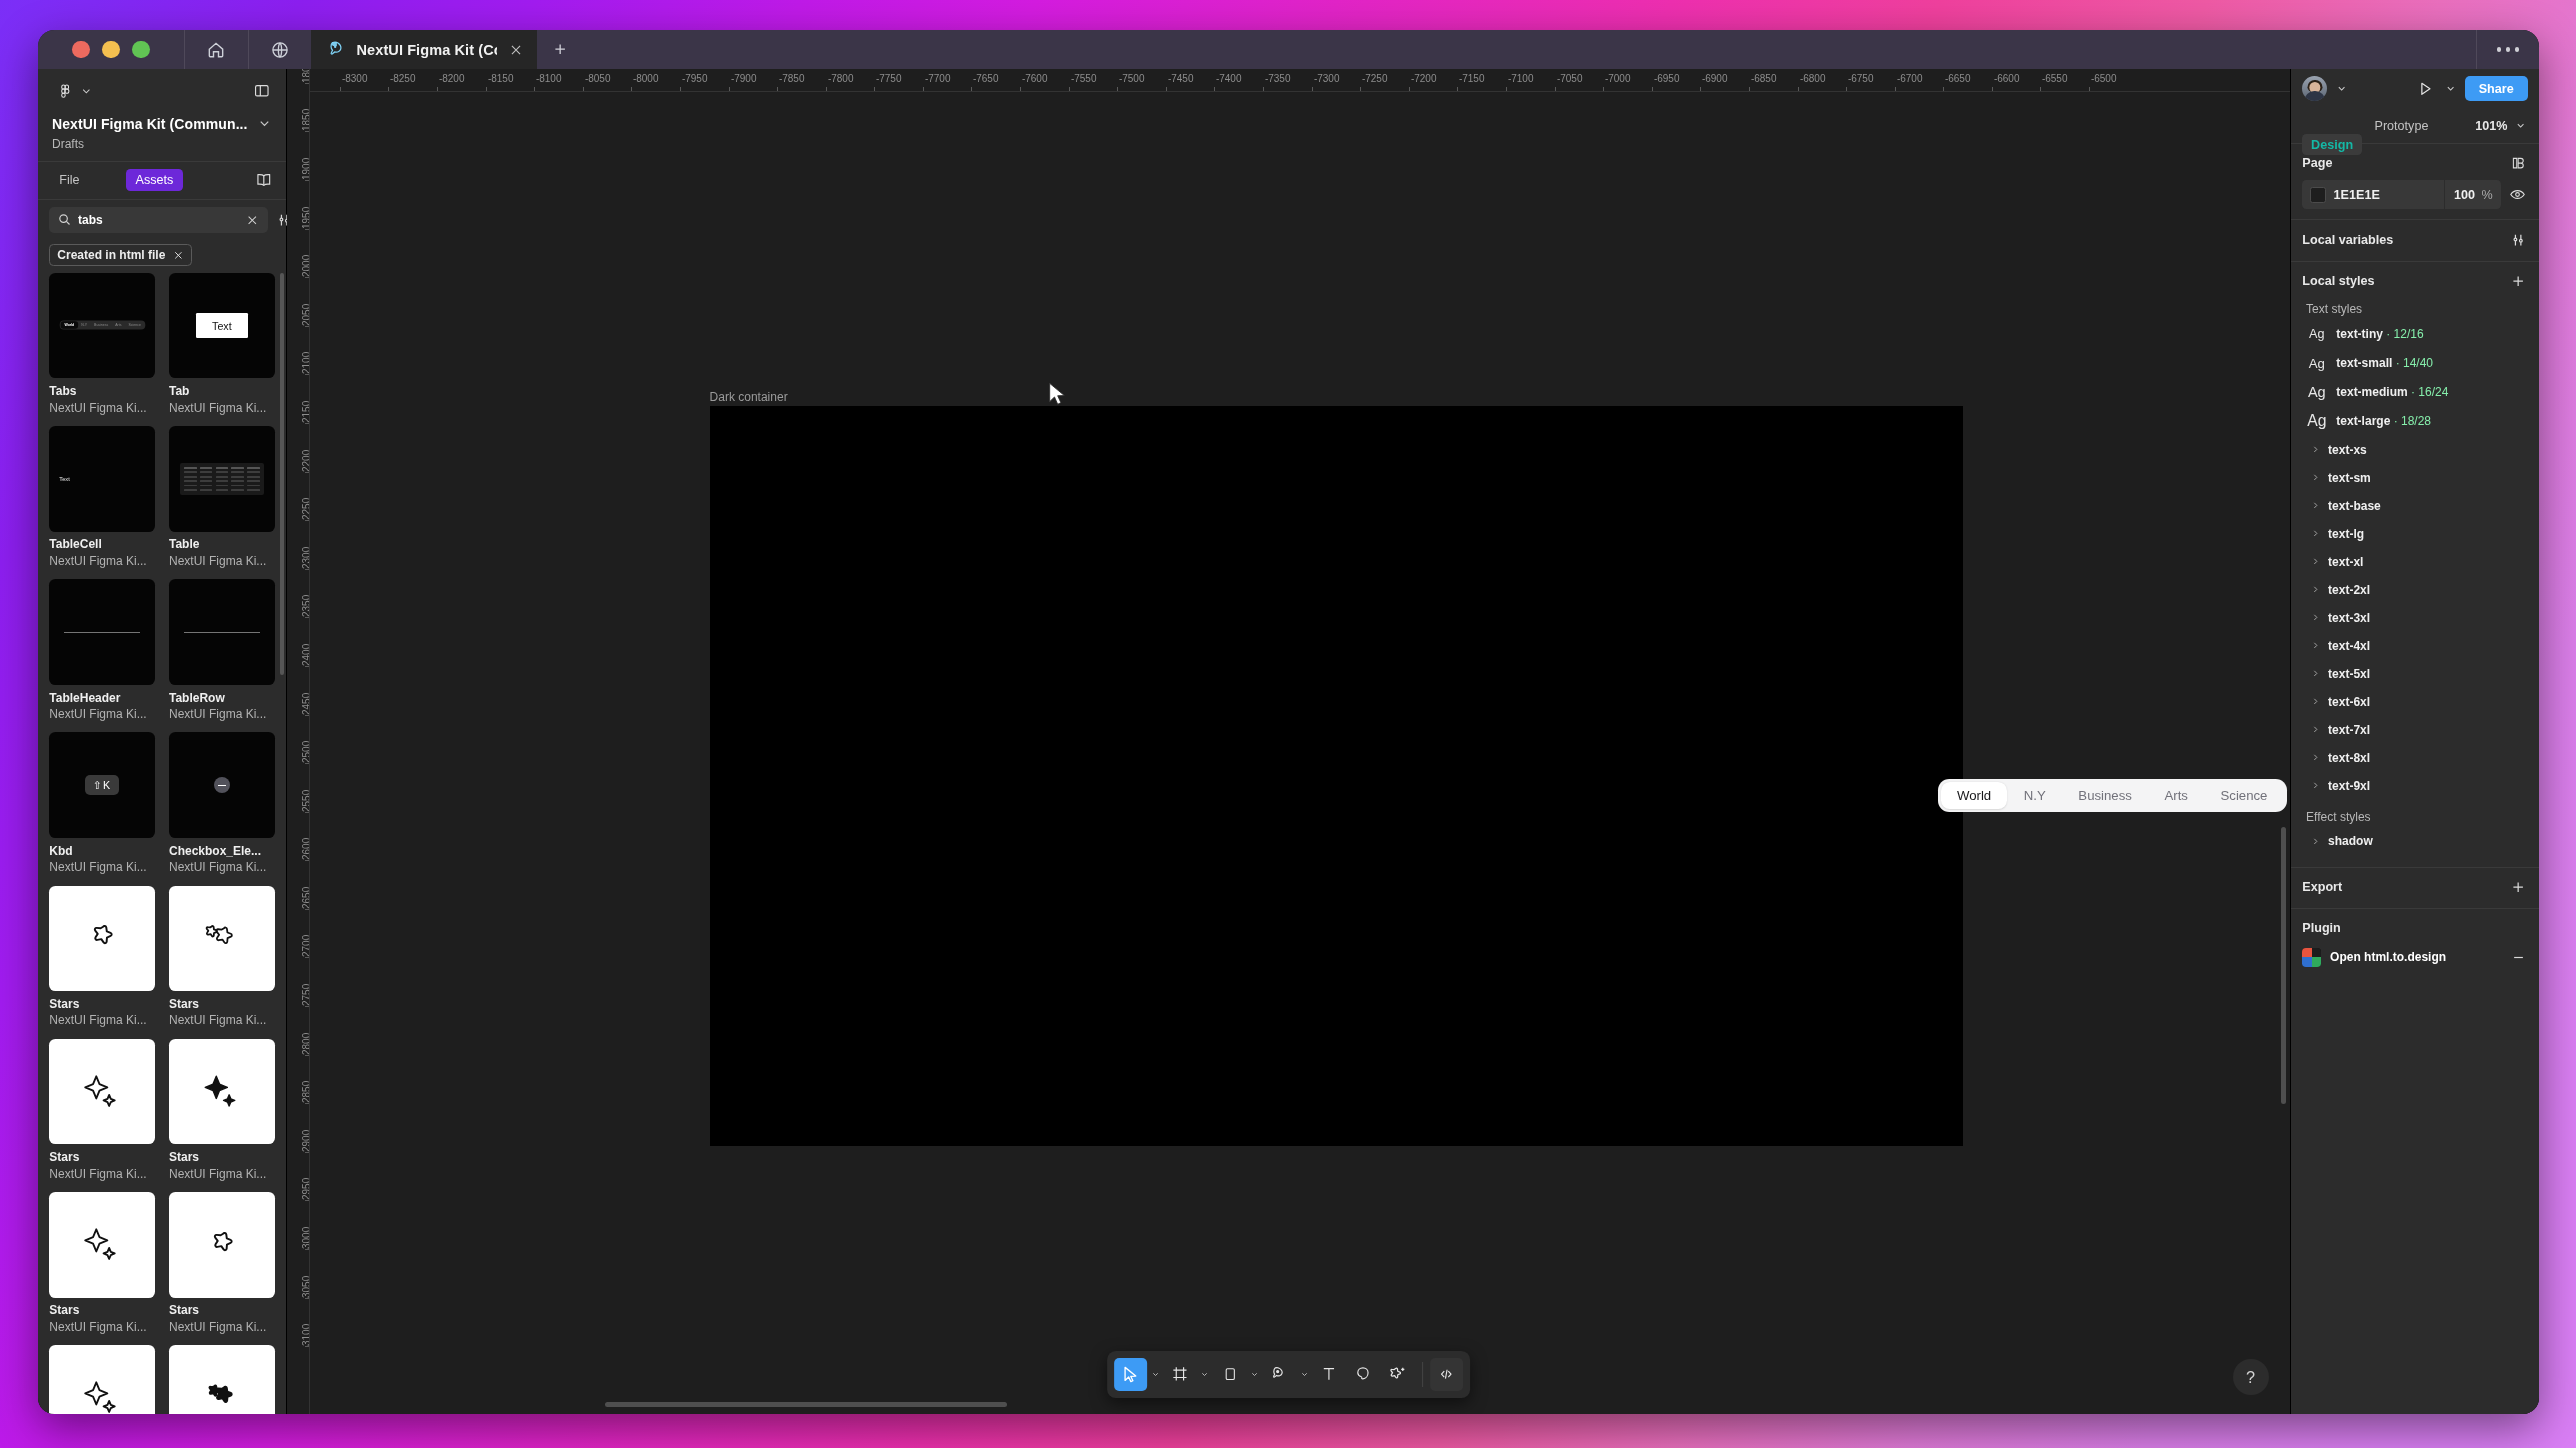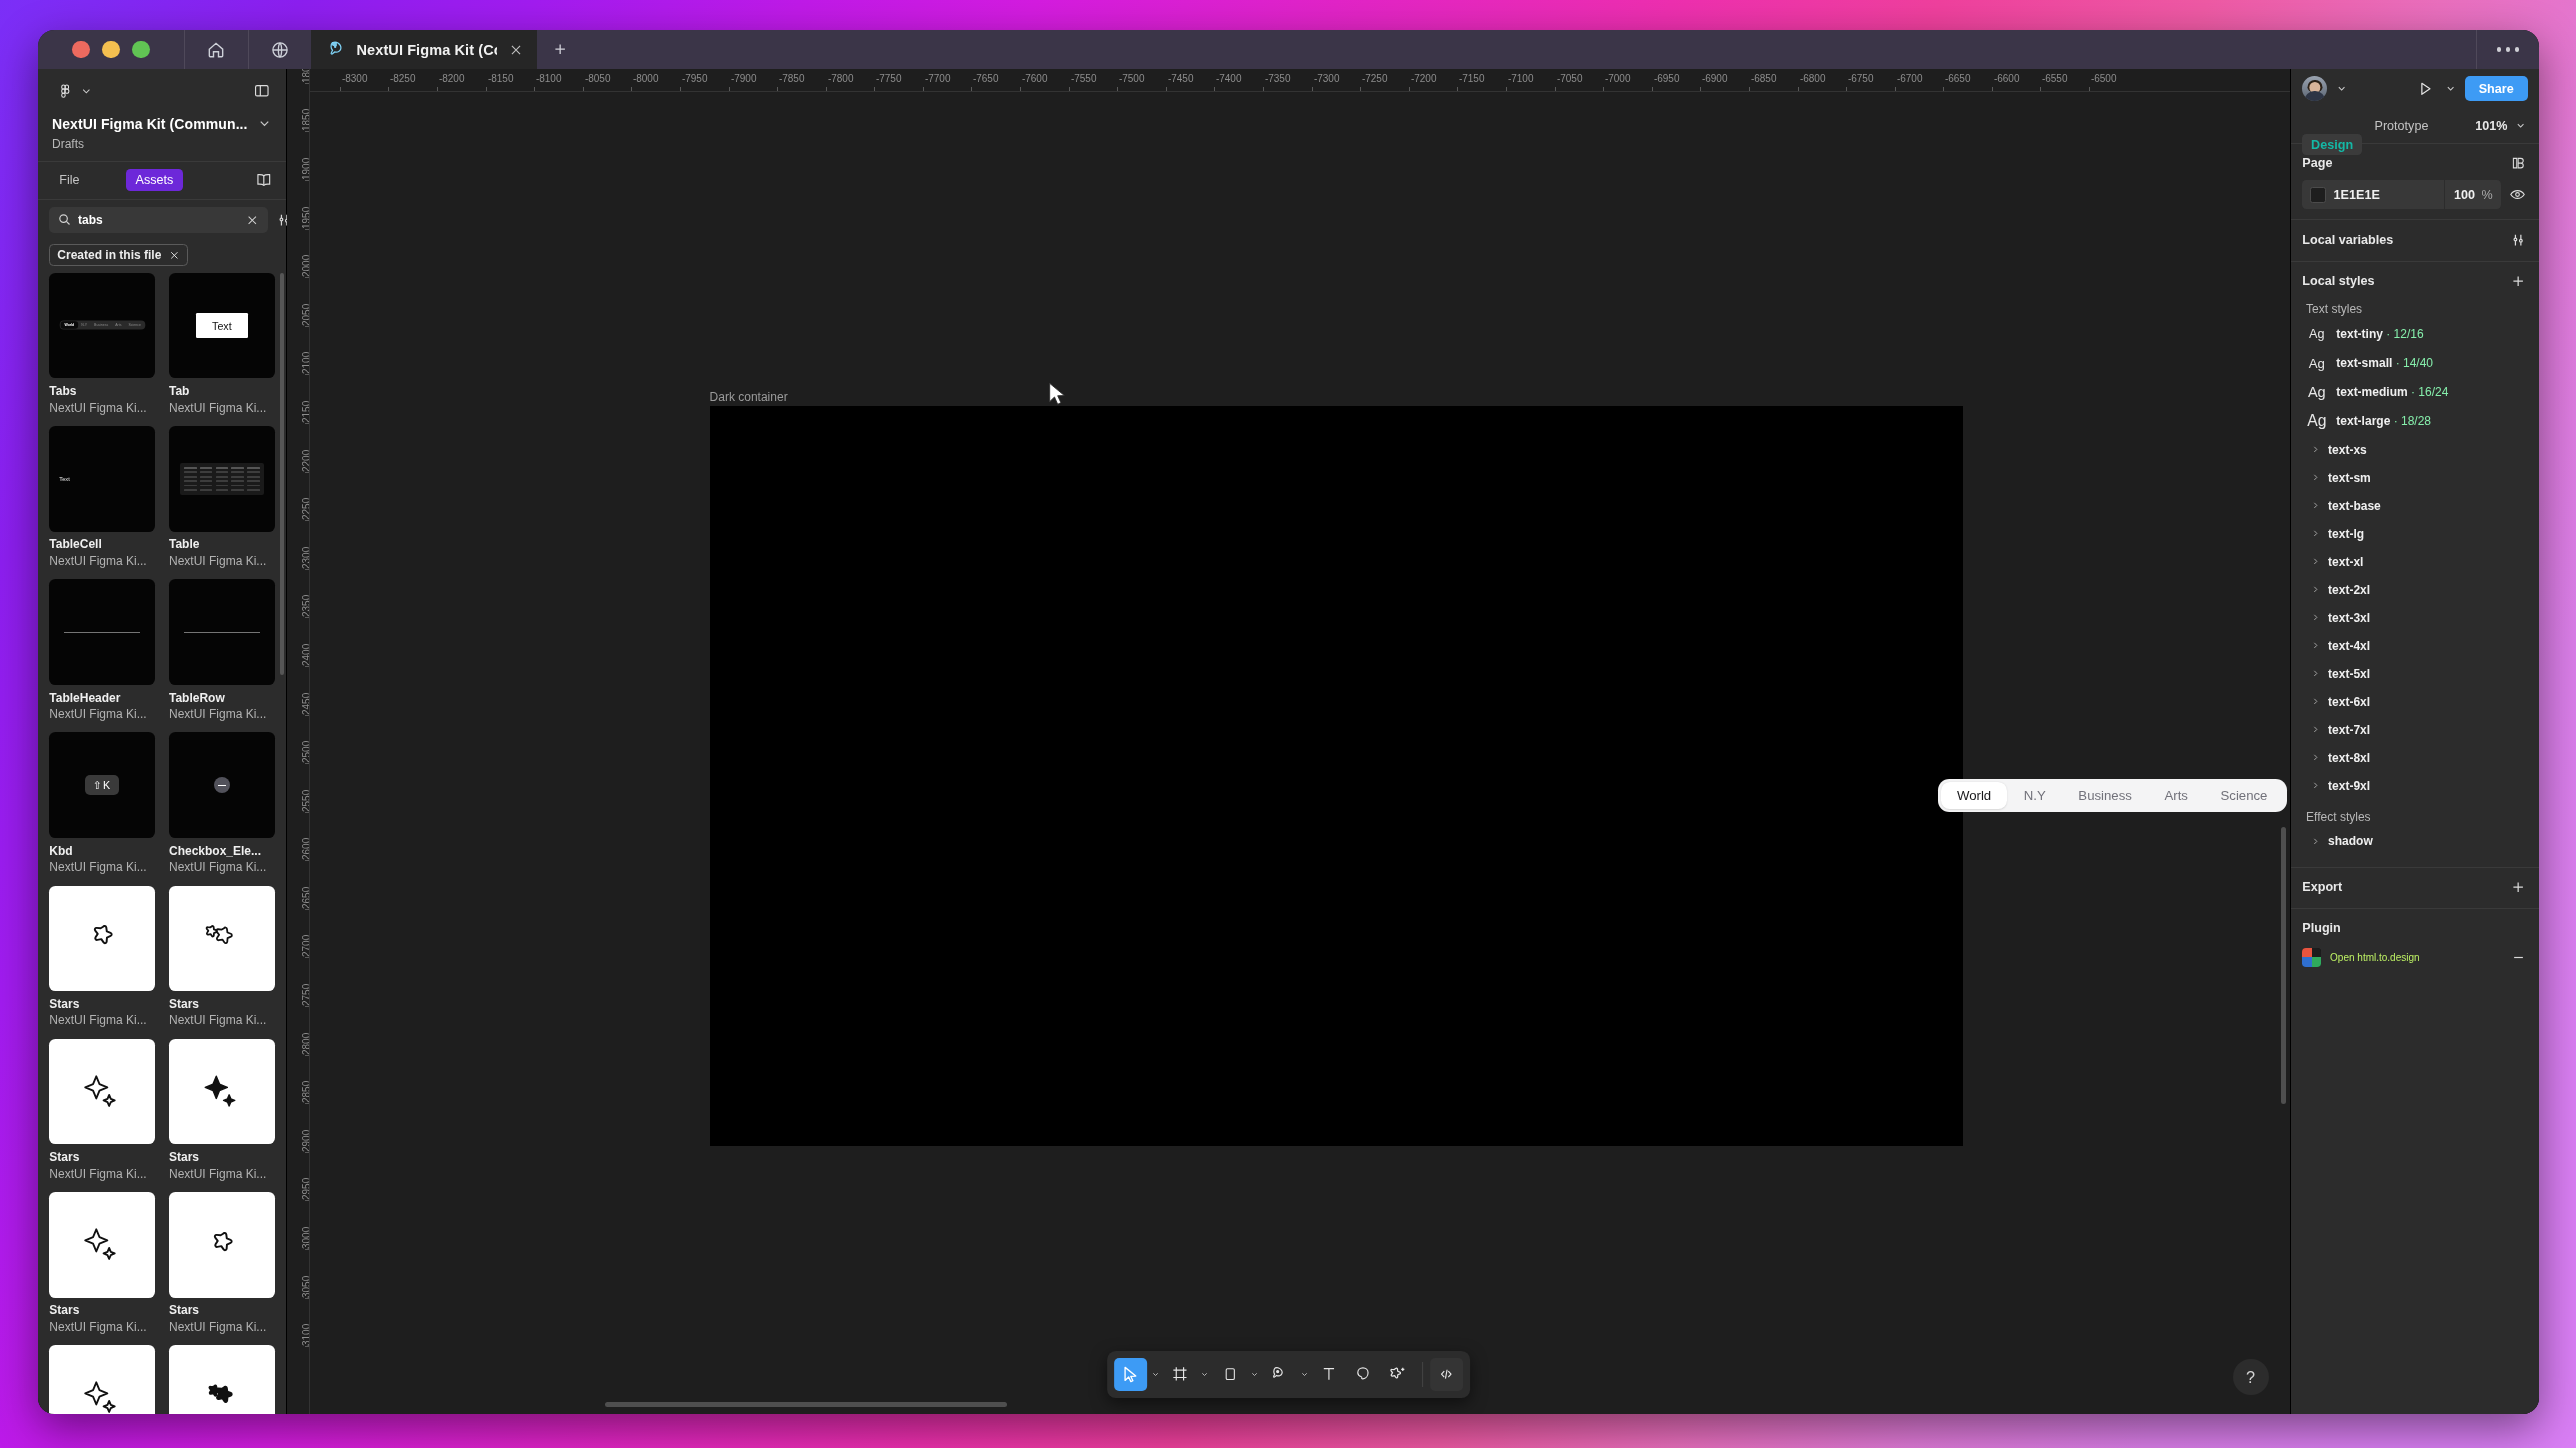--- a/index.html
+++ b/index.html
@@ -369,7 +369,7 @@
 
       <div id="chips">
         <span class="chip">
-          <span>Created in this file</span>
+          <span>Created in html file</span>
           <span class="x">
             <svg width="10.7" height="10.7" viewBox="0 0 24 24" stroke="#e0e0e0" stroke-width="2.2" fill="none">
                 <path d="M5 5l14 14M19 5L5 19"></path>

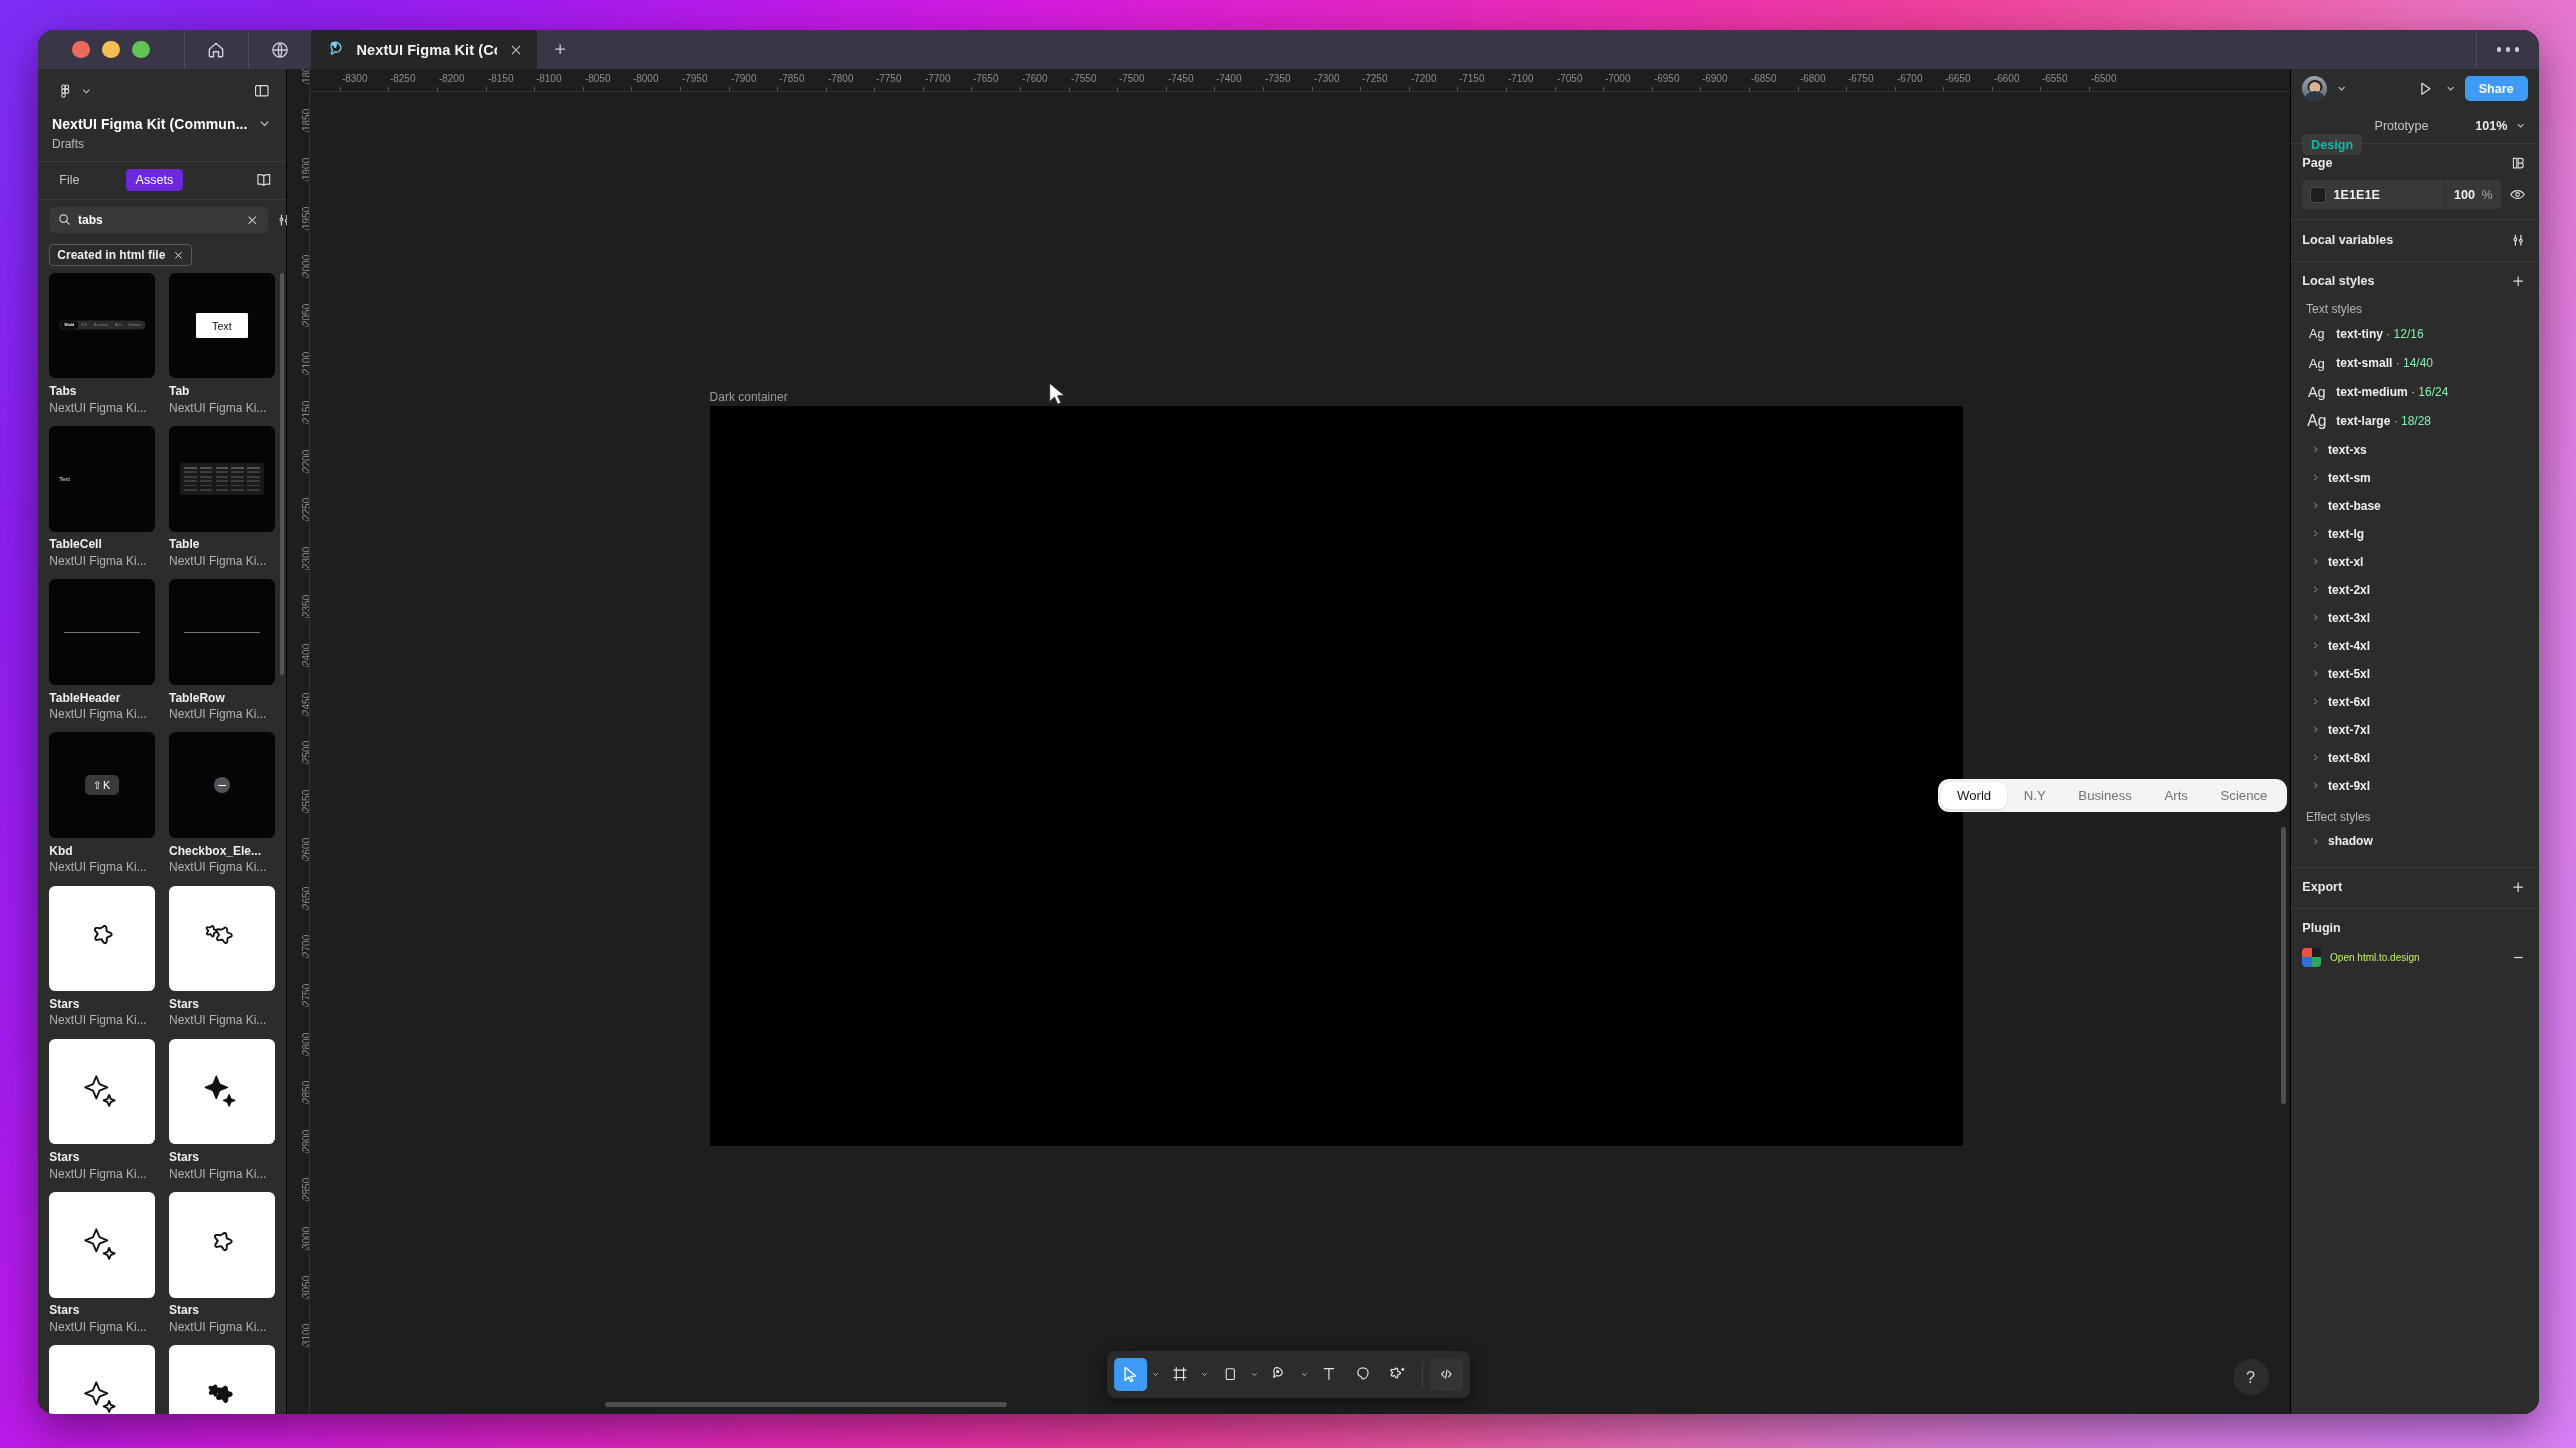--- a/index.html
+++ b/index.html
@@ -235,7 +235,7 @@
   #plugin-row{display:flex;align-items:center;gap:8.8px;height:29px;margin-top:3.8px;}
   #plugin-ico{width:19px;height:19px;border-radius:3.8px;overflow:hidden;flex:0 0 auto;position:relative;background:#111;}
   #plugin-ico .q{position:absolute;width:50%;height:50%;}
-  #plugin-name{color:#bef264;font-size:10px;font-weight:400;}
+  #plugin-name{color:#ffffff;font-size:12px;font-weight:700;}
   #plugin-row .spacer{flex:1;}
   #plugin-minus{width:19px;height:19px;display:flex;align-items:center;justify-content:center;}
 

